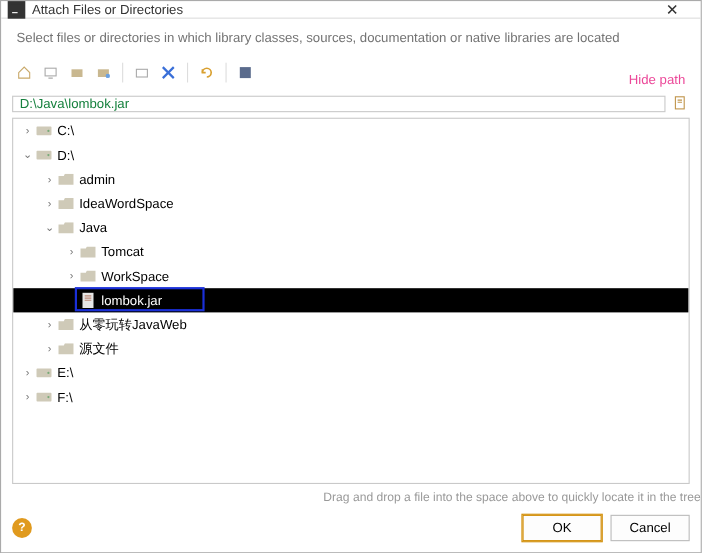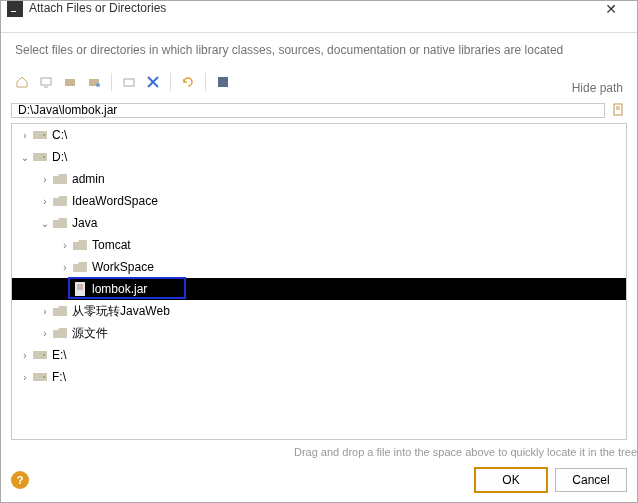--- a/index.html
+++ b/index.html
@@ -4,7 +4,7 @@
 <style>
 * { box-sizing: border-box; margin: 0; padding: 0; font-family: "Segoe UI", Tahoma, sans-serif; font-size: 12px; }
 body { background: #fff; width: 638px; height: 503px; border: 1px solid #aaa; display: flex; flex-direction: column; }
-.titlebar { height: 32px; display: flex; align-items: flex-start; padding: 0 6px; border-bottom: 1px solid #ddd; }
+.titlebar { height: 16px; display: flex; align-items: center; padding: 0 6px; border-bottom: 1px solid #ddd; }
 .titlebar .app-icon { width: 16px; height: 16px; background: #333; display: inline-flex; align-items: center; justify-content: center; margin-right: 6px; }
 .titlebar .title { flex: 1; color: #333; }
 .titlebar .close { width: 40px; text-align: center; font-size: 14px; color: #333; cursor: pointer; }

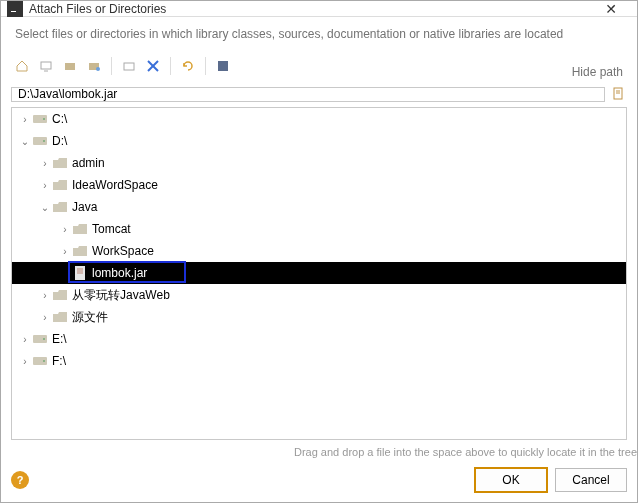--- a/index.html
+++ b/index.html
@@ -12,7 +12,7 @@
 .toolbar { display: flex; align-items: center; padding: 4px 10px; gap: 2px; }
 .toolbar .tbtn { width: 22px; height: 22px; display: inline-flex; align-items: center; justify-content: center; color: #999; }
 .toolbar .sep { width: 1px; height: 18px; background: #ddd; margin: 0 4px; }
-.toolbar .hide-path { margin-left: auto; color: #737373; cursor: pointer; padding-right: 4px; margin-top: 12px; }
+.toolbar .hide-path { margin-left: auto; color: #ec4899; cursor: pointer; padding-right: 4px; margin-top: 12px; }
 .pathrow { display: flex; align-items: center; padding: 2px 10px 4px 10px; gap: 4px; }
 .pathrow input { flex: 1; border: 1px solid #c9c9c9; height: 15px; padding: 0 6px; color: #000000; }
 .pathrow .histbtn { width: 18px; height: 18px; display: inline-flex; align-items: center; justify-content: center; color: #b08020; }

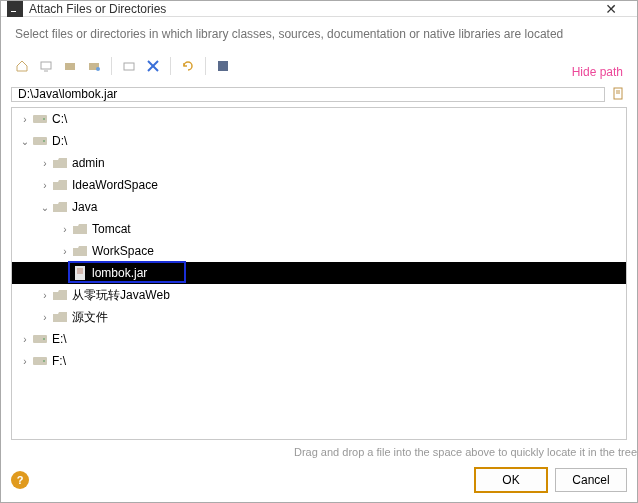--- a/index.html
+++ b/index.html
@@ -14,7 +14,7 @@
 .toolbar .sep { width: 1px; height: 18px; background: #ddd; margin: 0 4px; }
 .toolbar .hide-path { margin-left: auto; color: #ec4899; cursor: pointer; padding-right: 4px; margin-top: 12px; }
 .pathrow { display: flex; align-items: center; padding: 2px 10px 4px 10px; gap: 4px; }
-.pathrow input { flex: 1; border: 1px solid #c9c9c9; height: 15px; padding: 0 6px; color: #000000; }
+.pathrow input { flex: 1; border: 1px solid #c9c9c9; height: 15px; padding: 0 6px; color: #15803d; }
 .pathrow .histbtn { width: 18px; height: 18px; display: inline-flex; align-items: center; justify-content: center; color: #b08020; }
 .tree { flex: 1; border: 1px solid #c9c9c9; margin: 0 10px; overflow: auto; background: #fff; }
 .tree-row { display: flex; align-items: center; height: 22px; white-space: nowrap; }

